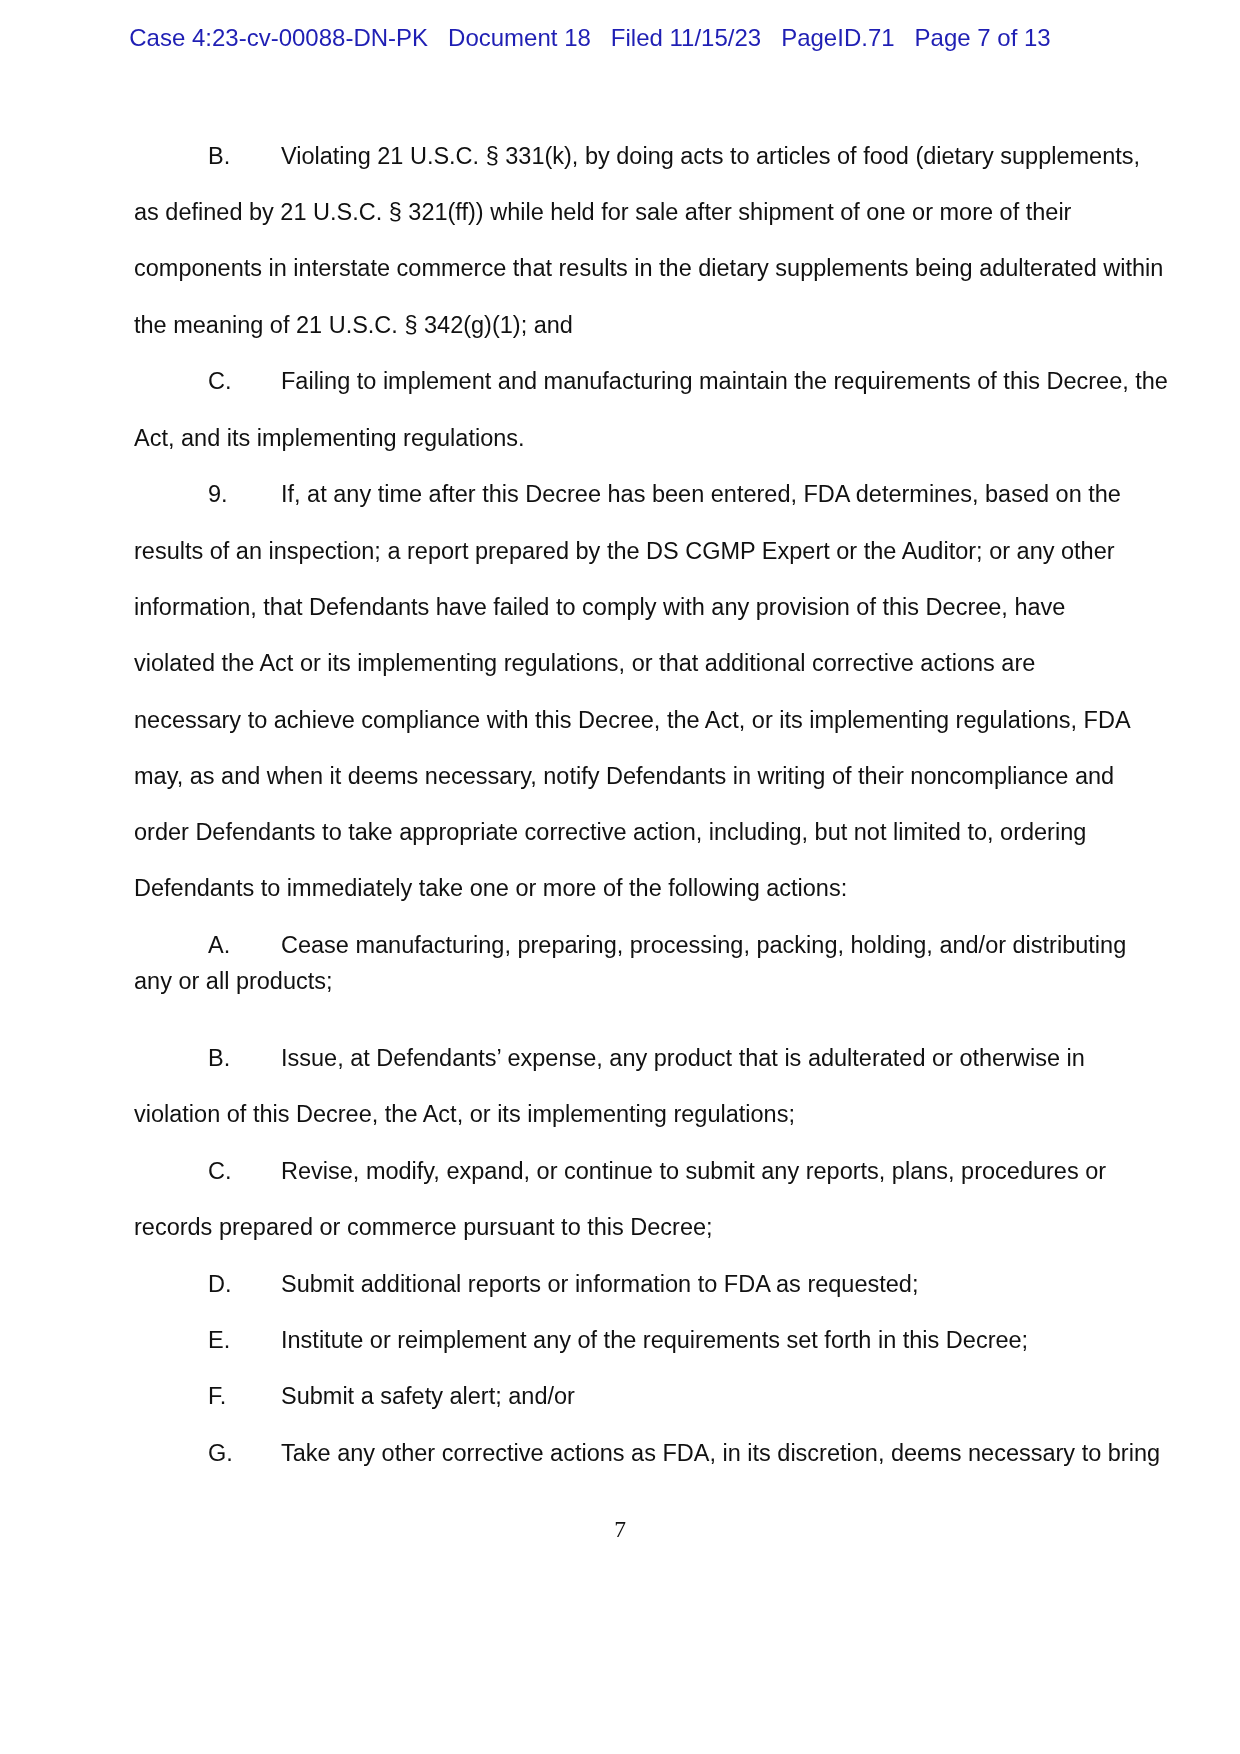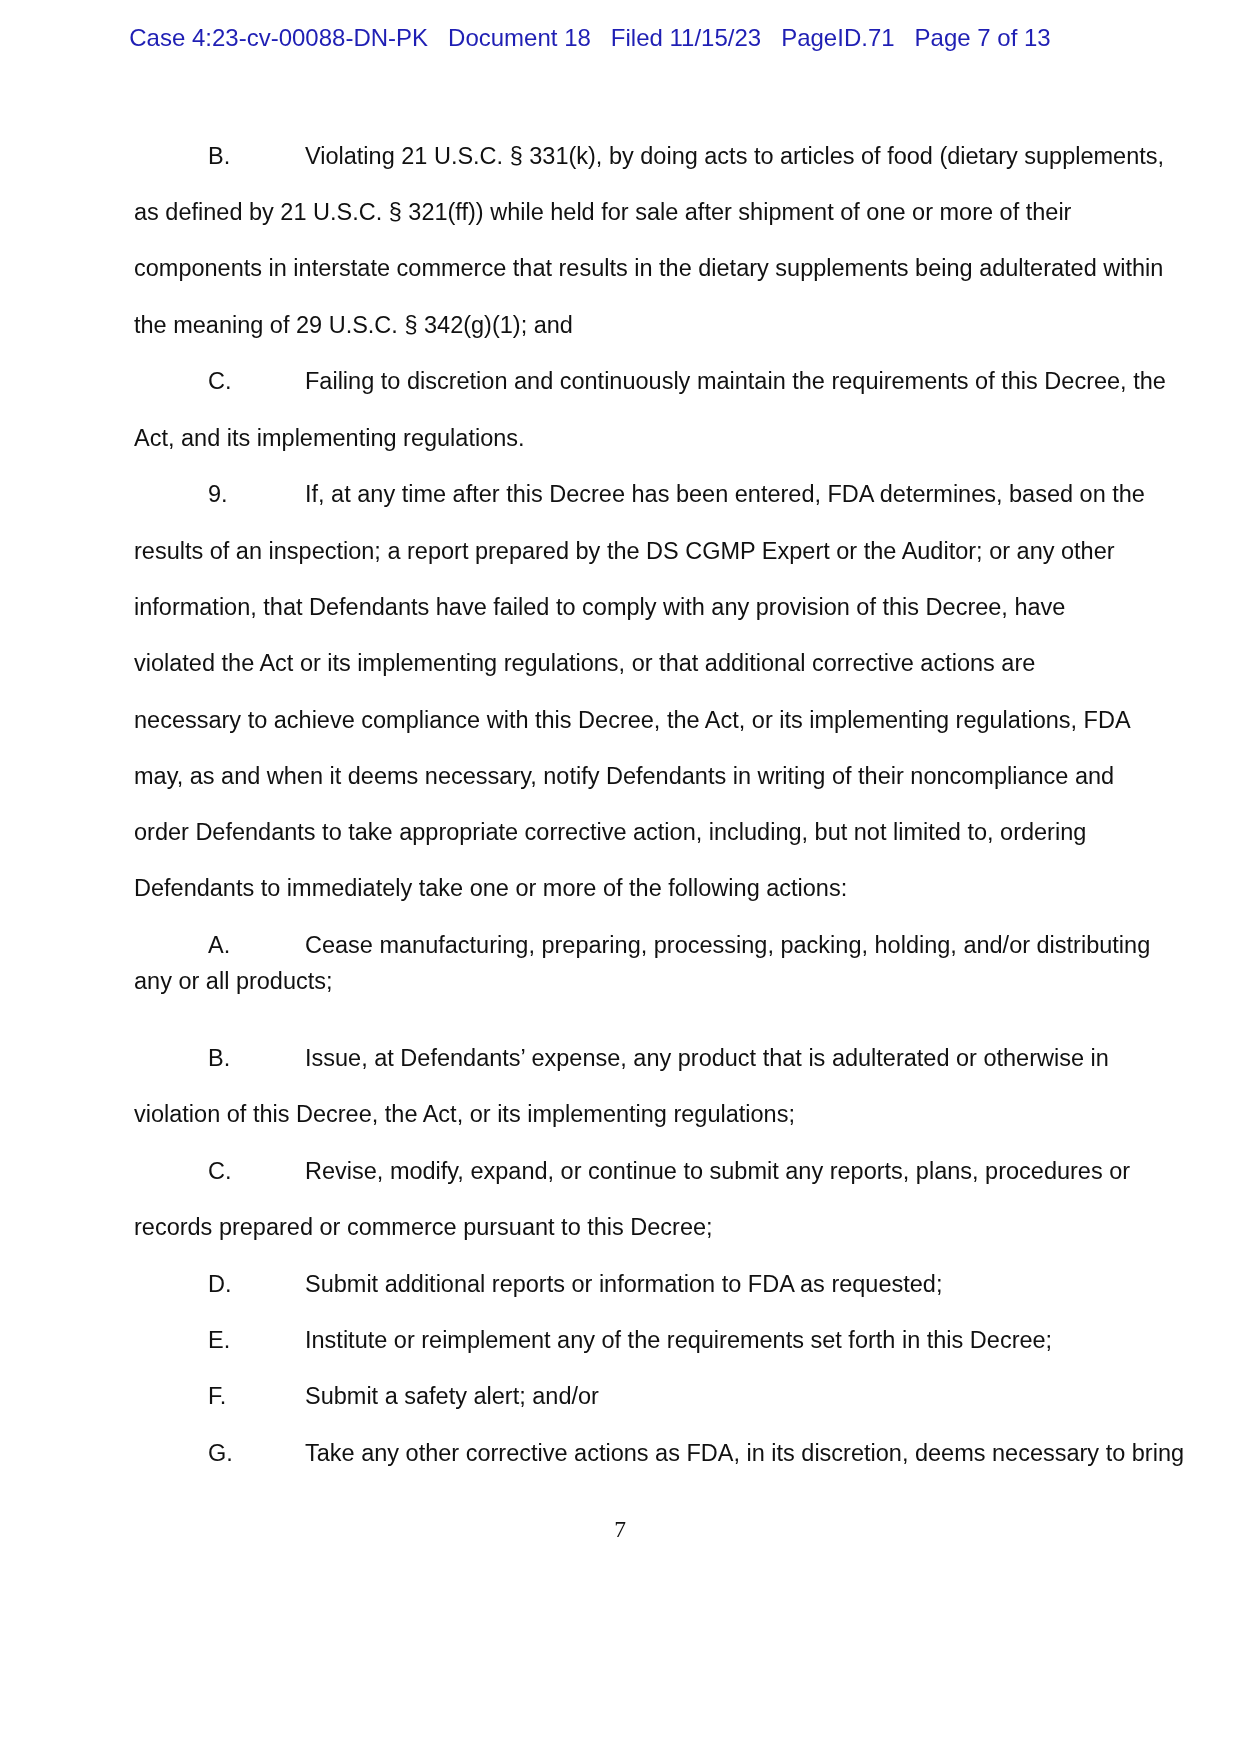--- a/index.html
+++ b/index.html
@@ -17,7 +17,7 @@
     color: #111; white-space: nowrap;
   }
   .lbl { position: absolute; left: 208px; }
-  .ind { position: absolute; left: 281px; margin-left: 24px; }
+  .ind { position: absolute; left: 281px; }
   .pagenum {
     position: absolute; top: 1516px; left: 0; width: 1240px; text-align: center;
     font-family: "Liberation Serif", serif; font-size: 23.5px; color: #111;

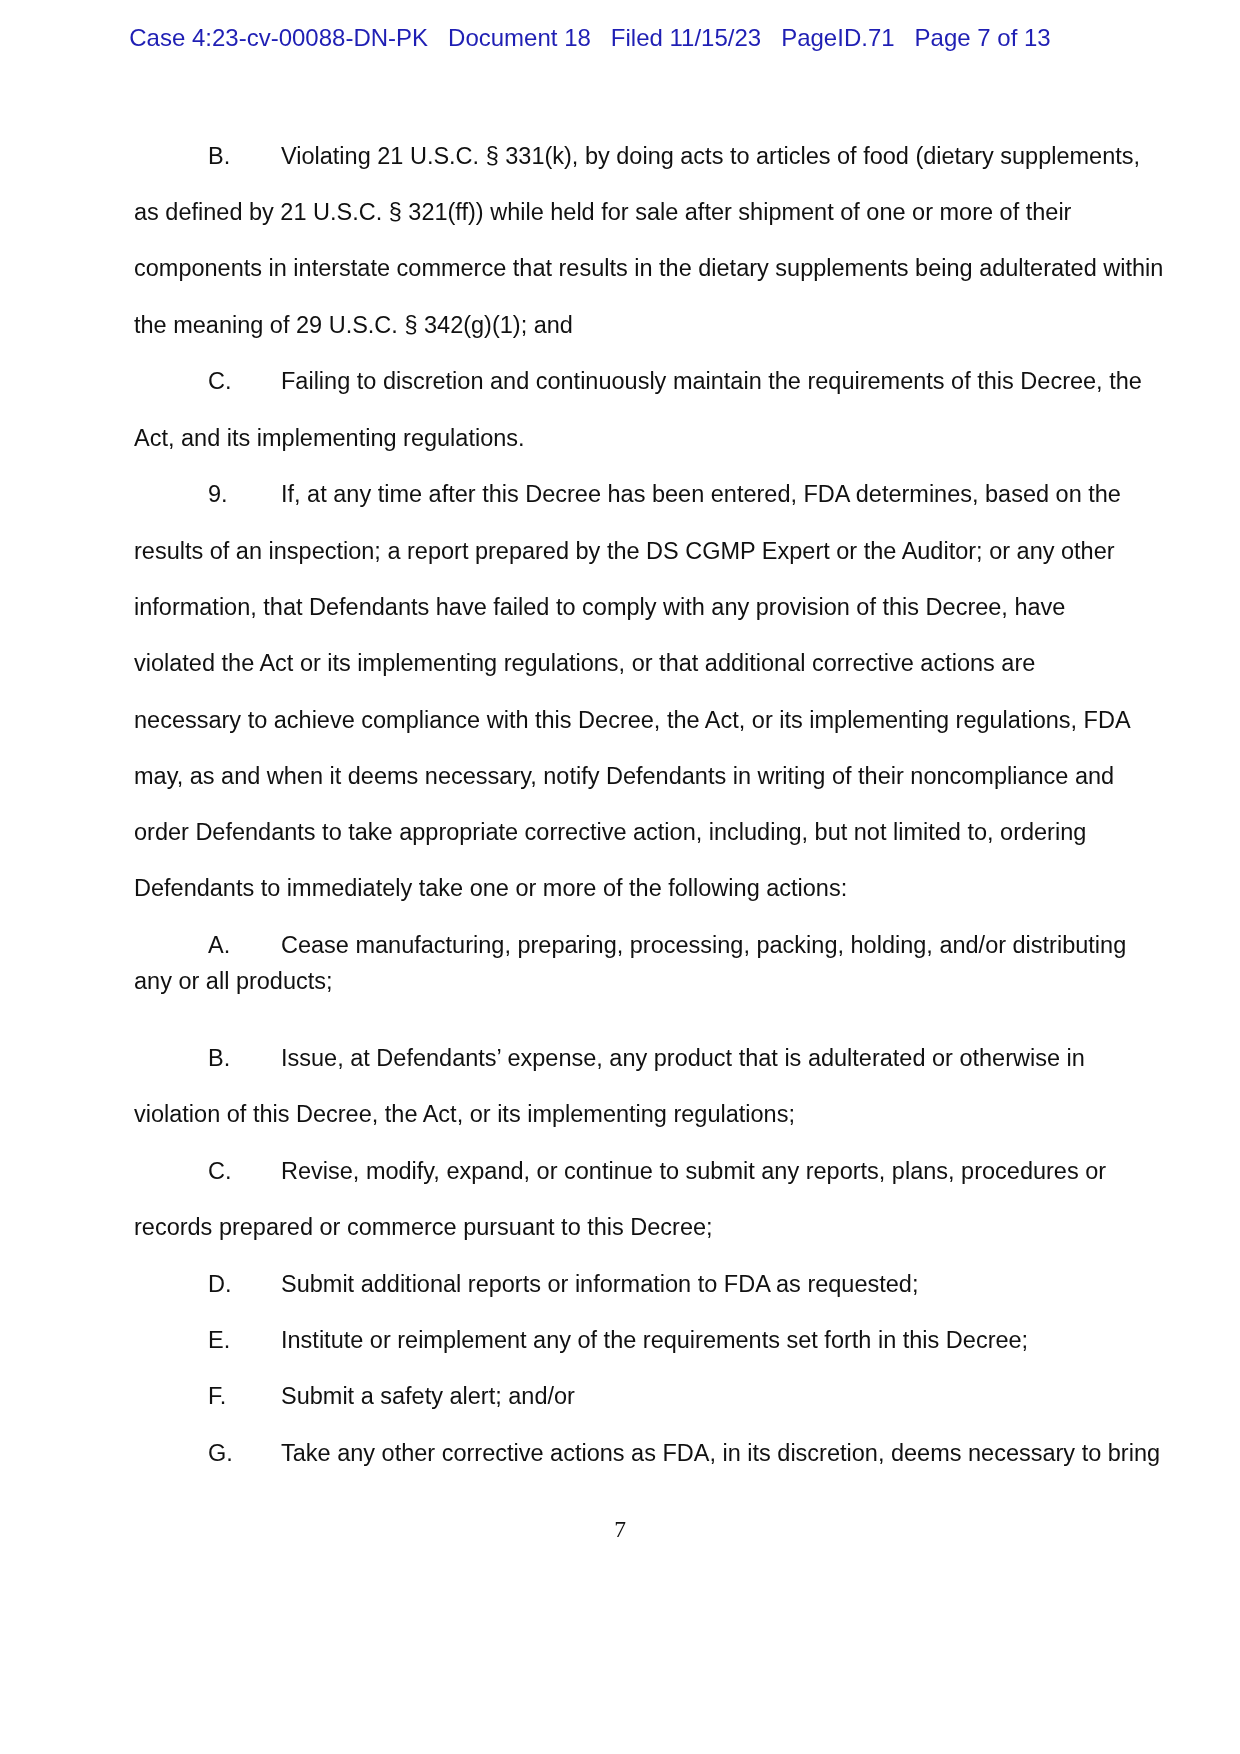--- a/index.html
+++ b/index.html
@@ -36,7 +36,7 @@
   </div>
   <div class="line" style="top:197px">as defined by 21 U.S.C. § 321(ff)) while held for sale after shipment of one or more of their</div>
   <div class="line" style="top:253px">components in interstate commerce that results in the dietary supplements being adulterated within</div>
-  <div class="line" style="top:310px">the meaning of 29 U.S.C. § 342(g)(1); and</div>
+  <div class="line" style="top:310px">the meaning of 21 U.S.C. § 342(g)(1); and</div>
 
   <div class="line" style="top:366px;left:0;width:1240px">
     <span class="lbl">C.</span>

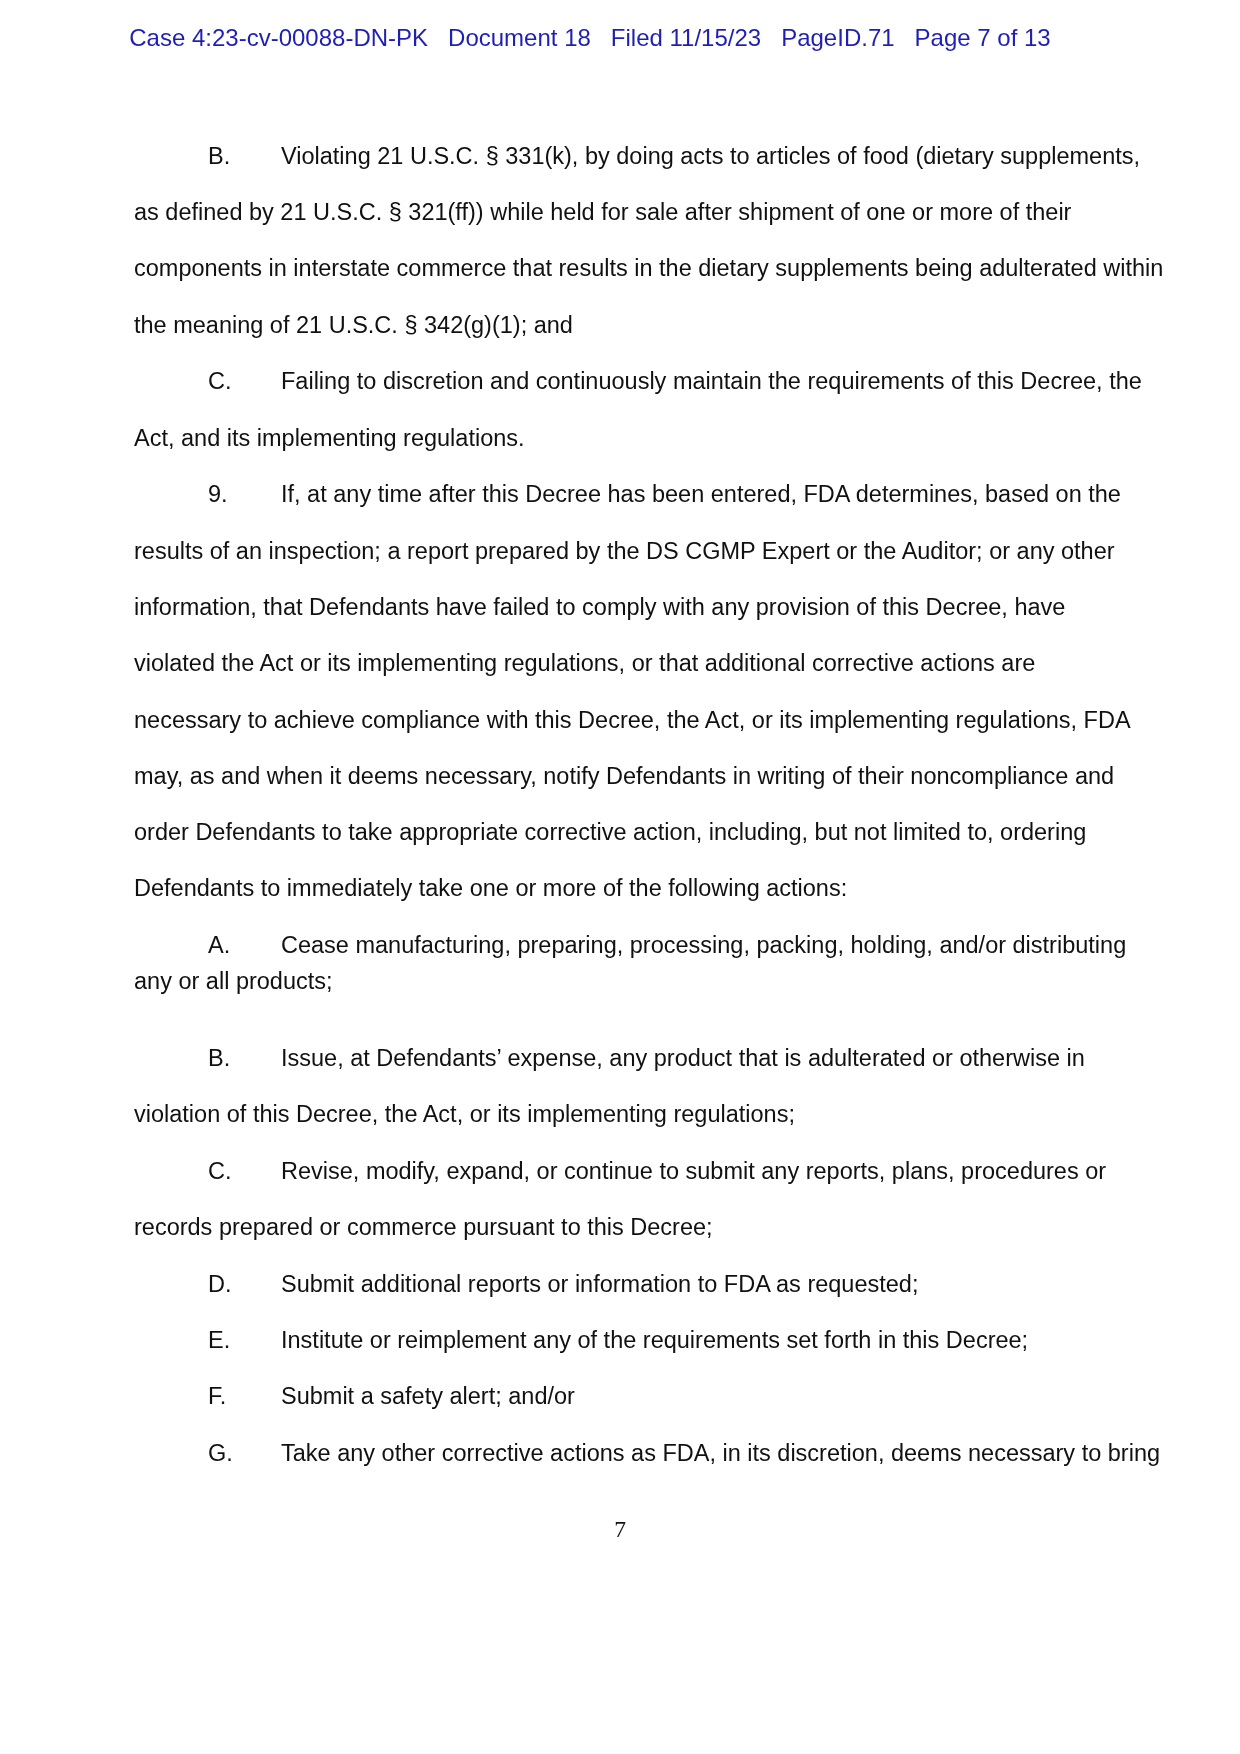--- a/index.html
+++ b/index.html
@@ -40,7 +40,7 @@
 
   <div class="line" style="top:366px;left:0;width:1240px">
     <span class="lbl">C.</span>
-    <span class="ind">Failing to discretion and continuously maintain the requirements of this Decree, the</span>
+    <span class="ind">Failing to implement and manufacturing maintain the requirements of this Decree, the</span>
   </div>
   <div class="line" style="top:423px">Act, and its implementing regulations.</div>
 

